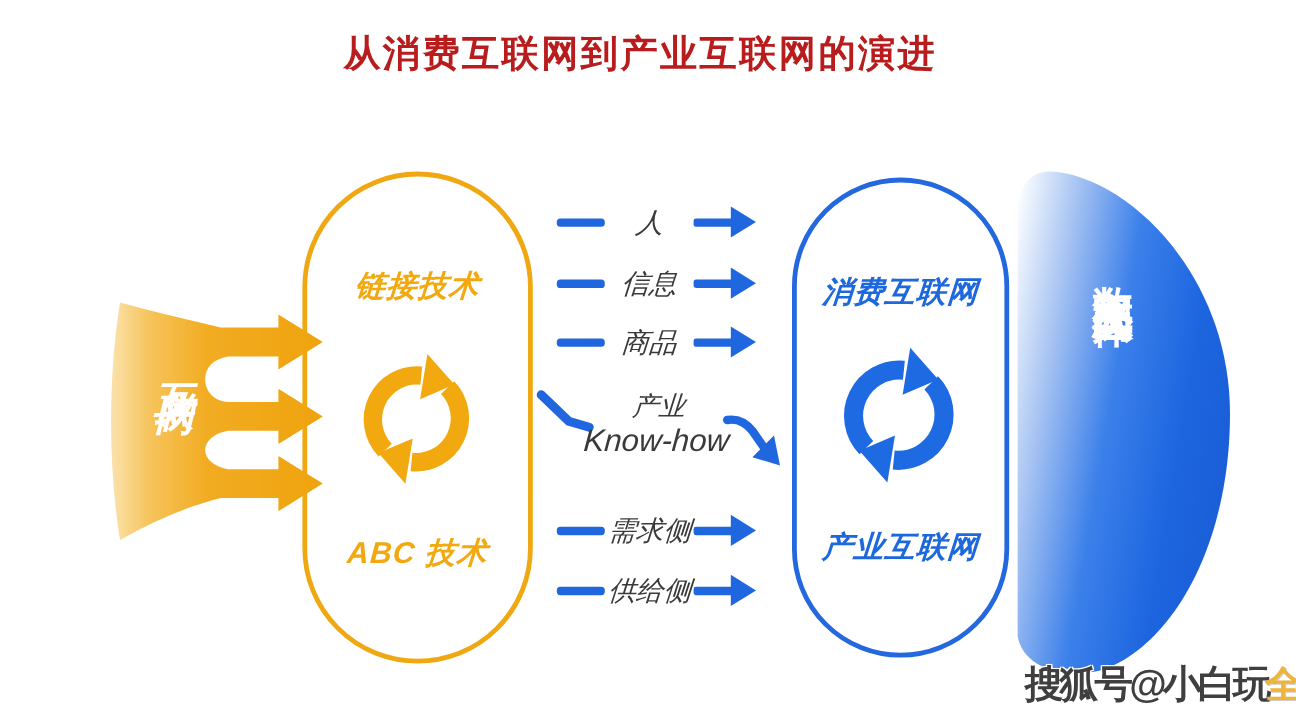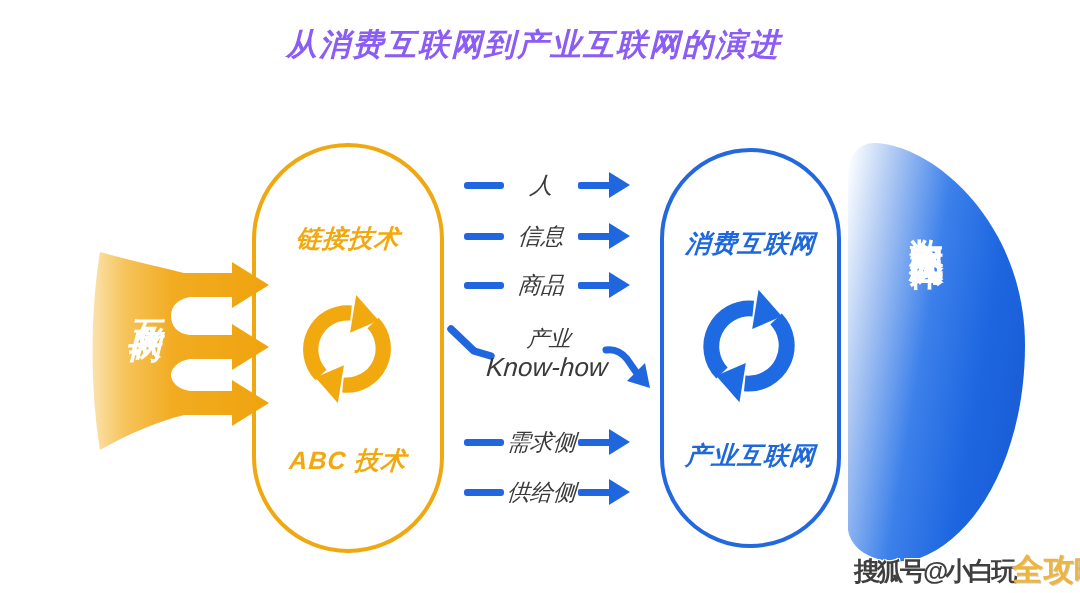--- a/index.html
+++ b/index.html
@@ -9,7 +9,7 @@
 
   
   .title{position:absolute;left:0;right:13px;top:24px;text-align:center;
-         font-size:31px;font-weight:bold;font-style:italic;color:#8b5cf6;letter-spacing:2px;}
+         font-size:31px;font-weight:bold;color:#b91c1c;letter-spacing:2px;}
 
   
   .capsule{position:absolute;background:#fff;border-radius:120px;box-sizing:border-box;}

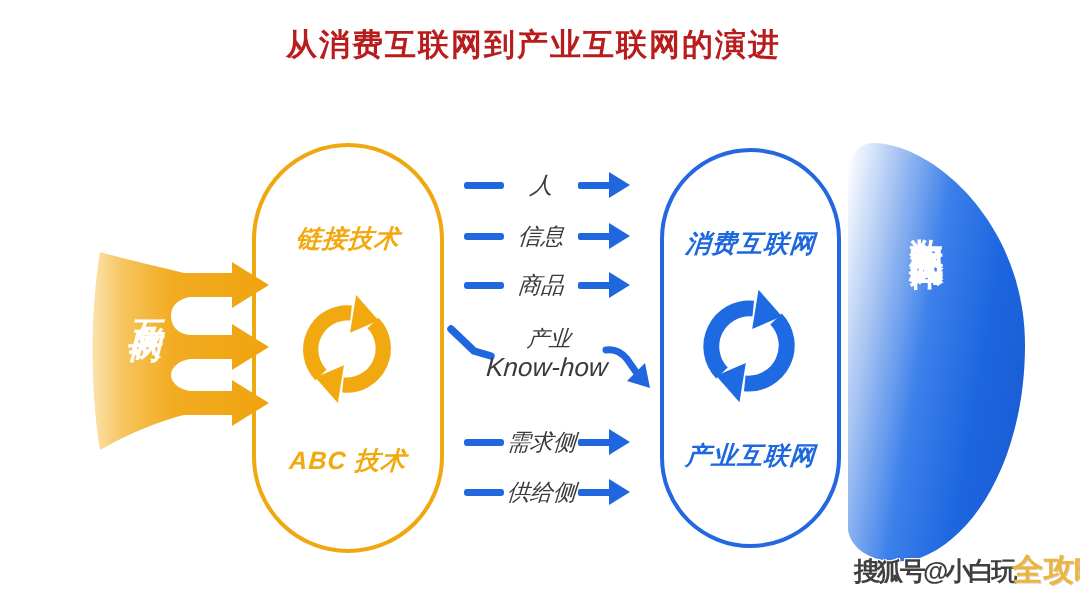--- a/index.html
+++ b/index.html
@@ -55,7 +55,7 @@
 
   
   .watermark{left:854px;top:549px;z-index:5;white-space:nowrap;}
-  .wm-dark{font-size:26px;font-weight:bold;color:#3F3F3F;letter-spacing:-3px;
+  .wm-dark{font-size:32px;font-weight:bold;color:#3F3F3F;letter-spacing:-3px;
            text-shadow:-1px -1px 0 #fff,1px -1px 0 #fff,-1px 1px 0 #fff,1px 1px 0 #fff;}
   .wm-gold{font-size:31px;font-weight:bold;color:#EDB53C;margin-left:-2px;
            text-shadow:1px 1px 0 rgba(120,110,90,0.35);}

